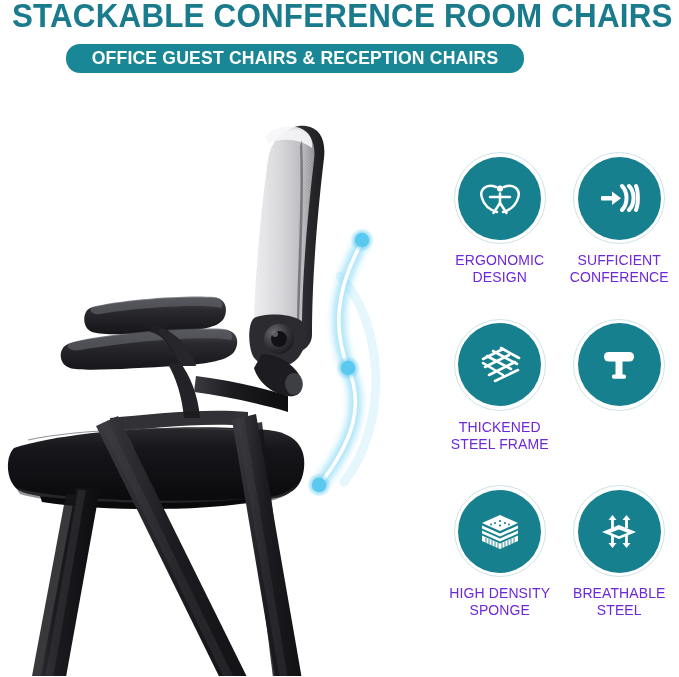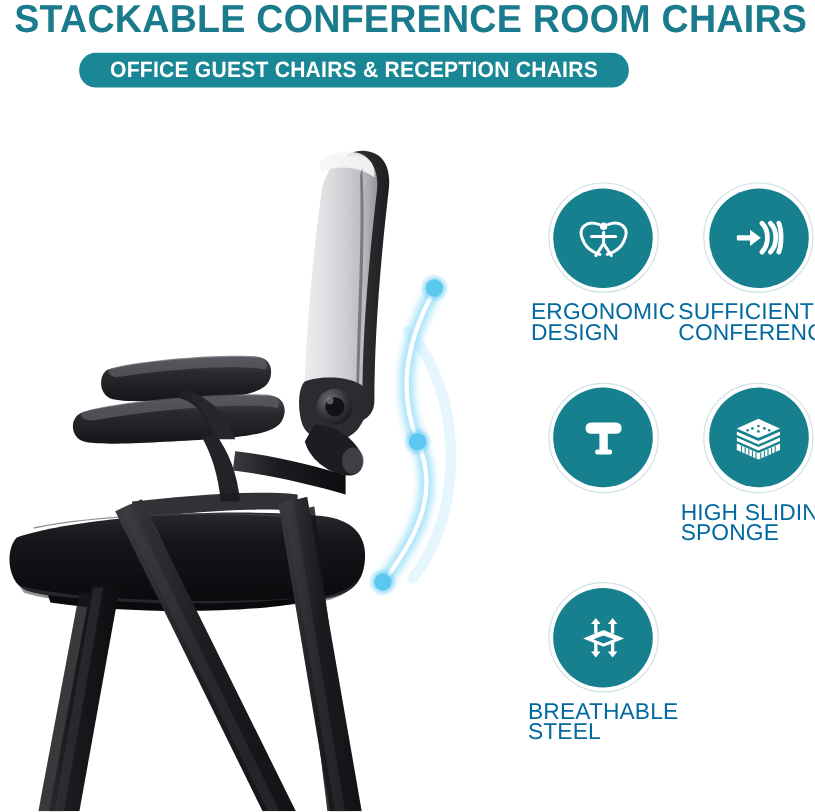--- a/index.html
+++ b/index.html
@@ -84,10 +84,11 @@
   .icon-disc svg { display: block; }
   .feature-label {
     margin-top: 8px;
-    font-size: 19px;
+    text-align: center;
+    font-size: 14px;
     line-height: 17px;
     font-weight: 400;
-    color: #0369a1;
+    color: #6d28d9;
     letter-spacing: 0.1px;
     white-space: pre-line;
   }

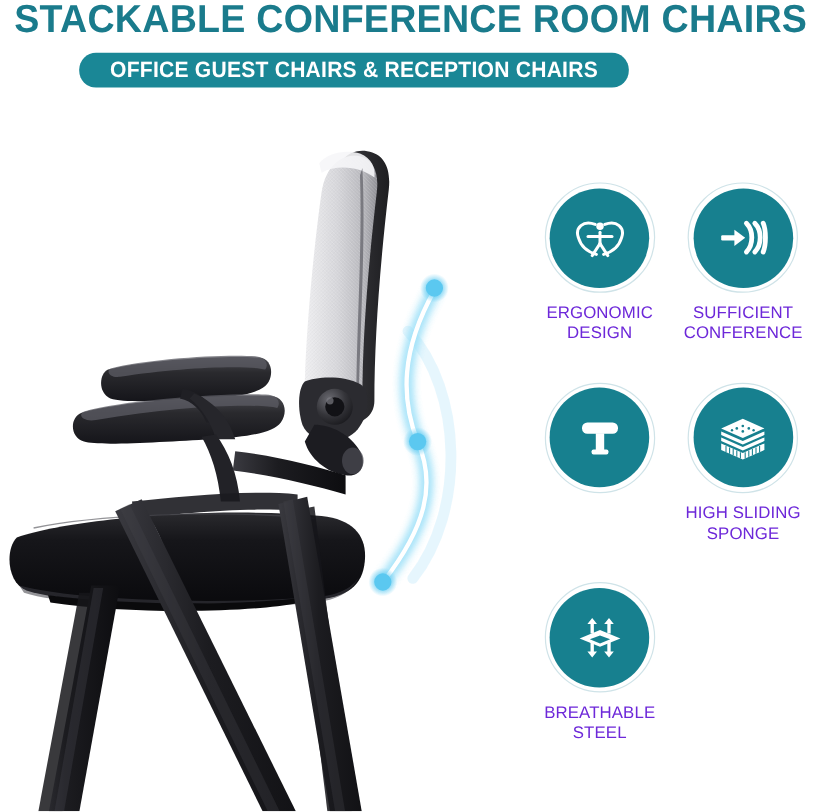--- a/index.html
+++ b/index.html
@@ -324,6 +324,27 @@
 CONFERENCE</div>
   </div>
 
+  <div class="feature-cell">
+    <div class="icon-wrap">
+      <div class="icon-ring"></div>
+      <div class="icon-disc">
+        <svg width="48" height="48" viewBox="0 0 48 48" stroke="#ffffff" stroke-width="2.6" stroke-linecap="round" fill="none">
+
+          <path d="M7,18 L27,8"></path>
+          <path d="M9,26 L33,14"></path>
+          <path d="M13,34 L39,21"></path>
+          <path d="M19,40 L42,29"></path>
+
+          <path d="M7,22 L27,34"></path>
+          <path d="M11,15 L35,28"></path>
+          <path d="M17,10 L41,23"></path>
+          <path d="M25,7 L43,17"></path>
+        </svg>
+      </div>
+    </div>
+    <div class="feature-label">THICKENED
+STEEL FRAME</div>
+  </div>
 
   <div class="feature-cell">
     <div class="icon-wrap">

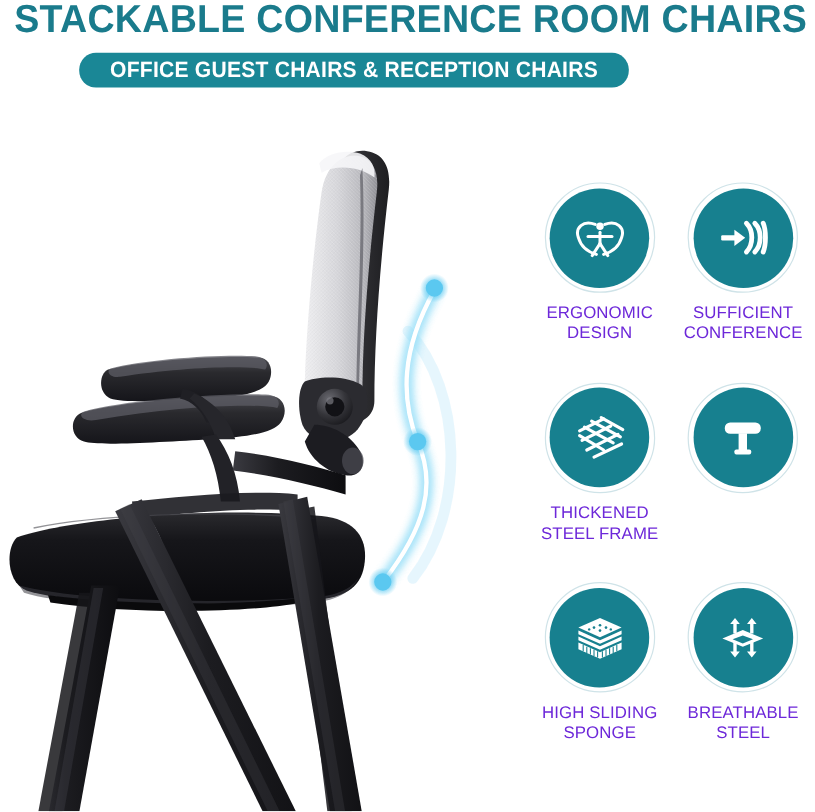--- a/index.html
+++ b/index.html
@@ -398,7 +398,7 @@
         </svg>
       </div>
     </div>
-    <div class="feature-label">HIGH SLIDING
+    <div class="feature-label">HIGH DENSITY
 SPONGE</div>
   </div>
 

